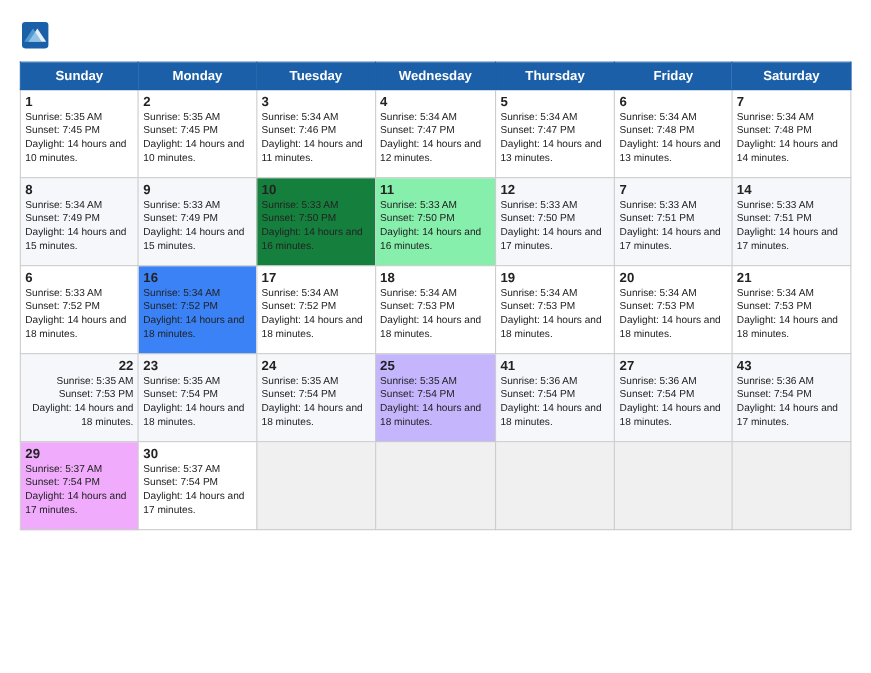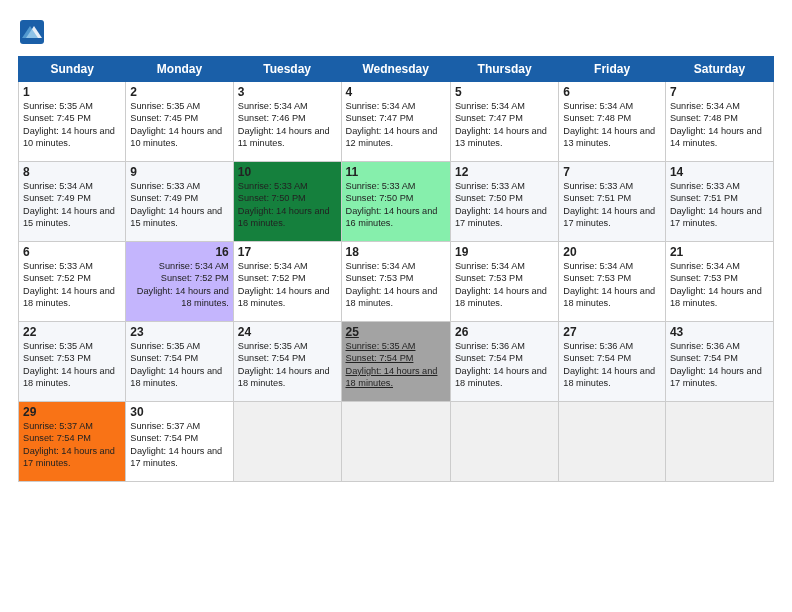--- a/index.html
+++ b/index.html
@@ -160,7 +160,7 @@
         </tr>
         <tr>
           <td style="background: rgb(255, 255, 255);"><span class="day-num">6</span><span class="cell-text">Sunrise: 5:33 AM<br>Sunset: 7:52 PM<br>Daylight: 14 hours and 18 minutes.</span></td>
-          <td style="background: #c4b5fd; text-align: right;"><span class="day-num">16</span><span class="cell-text">Sunrise: 5:34 AM<br>Sunset: 7:52 PM<br>Daylight: 14 hours and 18 minutes.</span></td>
+          <td style="background: #3b82f6;"><span class="day-num">16</span><span class="cell-text">Sunrise: 5:34 AM<br>Sunset: 7:52 PM<br>Daylight: 14 hours and 18 minutes.</span></td>
           <td style="background: rgb(255, 255, 255);"><span class="day-num">17</span><span class="cell-text">Sunrise: 5:34 AM<br>Sunset: 7:52 PM<br>Daylight: 14 hours and 18 minutes.</span></td>
           <td style="background: rgb(255, 255, 255); margin-left: 16px;"><span class="day-num">18</span><span class="cell-text">Sunrise: 5:34 AM<br>Sunset: 7:53 PM<br>Daylight: 14 hours and 18 minutes.</span></td>
           <td style="background: rgb(255, 255, 255);"><span class="day-num">19</span><span class="cell-text">Sunrise: 5:34 AM<br>Sunset: 7:53 PM<br>Daylight: 14 hours and 18 minutes.</span></td>

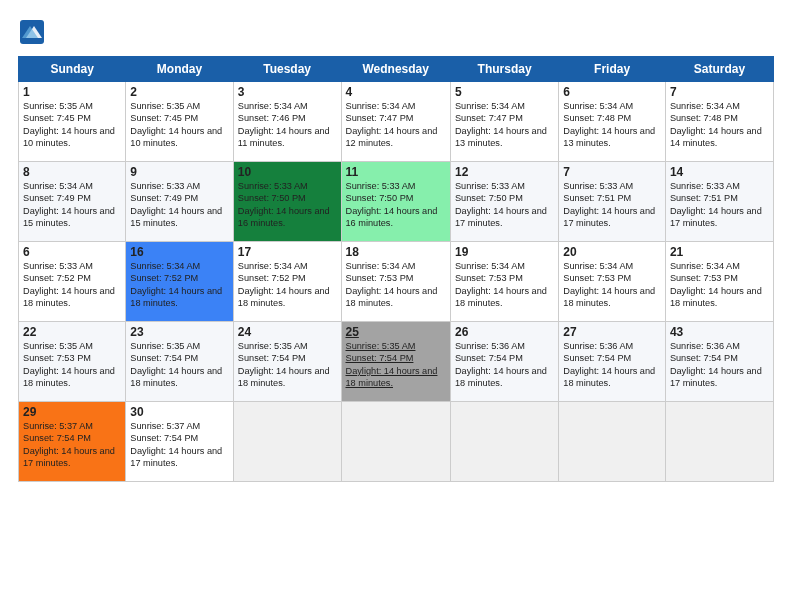--- a/index.html
+++ b/index.html
@@ -168,7 +168,7 @@
           <td style="background: rgb(255, 255, 255);"><span class="day-num">21</span><span class="cell-text">Sunrise: 5:34 AM<br>Sunset: 7:53 PM<br>Daylight: 14 hours and 18 minutes.</span></td>
         </tr>
         <tr>
-          <td style="background: rgb(245, 247, 250);"><span class="day-num">22</span><span class="cell-text">Sunrise: 5:35 AM<br>Sunset: 7:53 PM<br>Daylight: 14 hours and 18 minutes.</span></td>
+          <td style="background: rgb(245, 247, 250); text-align: right;"><span class="day-num">22</span><span class="cell-text">Sunrise: 5:35 AM<br>Sunset: 7:53 PM<br>Daylight: 14 hours and 18 minutes.</span></td>
           <td style="background: rgb(245, 247, 250);"><span class="day-num">23</span><span class="cell-text">Sunrise: 5:35 AM<br>Sunset: 7:54 PM<br>Daylight: 14 hours and 18 minutes.</span></td>
           <td style="background: rgb(245, 247, 250);"><span class="day-num">24</span><span class="cell-text">Sunrise: 5:35 AM<br>Sunset: 7:54 PM<br>Daylight: 14 hours and 18 minutes.</span></td>
           <td style="background: #a3a3a3; text-decoration: underline;"><span class="day-num">25</span><span class="cell-text">Sunrise: 5:35 AM<br>Sunset: 7:54 PM<br>Daylight: 14 hours and 18 minutes.</span></td>

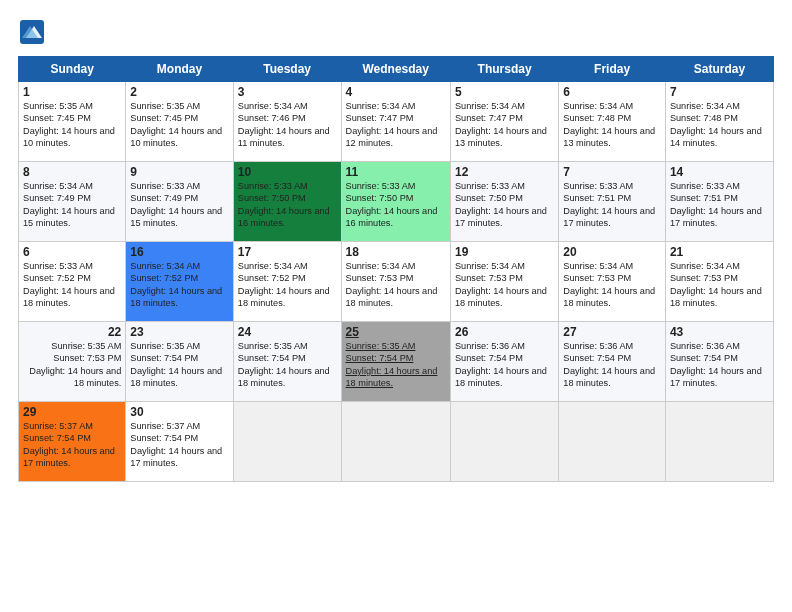--- a/index.html
+++ b/index.html
@@ -171,7 +171,7 @@
           <td style="background: rgb(245, 247, 250); text-align: right;"><span class="day-num">22</span><span class="cell-text">Sunrise: 5:35 AM<br>Sunset: 7:53 PM<br>Daylight: 14 hours and 18 minutes.</span></td>
           <td style="background: rgb(245, 247, 250);"><span class="day-num">23</span><span class="cell-text">Sunrise: 5:35 AM<br>Sunset: 7:54 PM<br>Daylight: 14 hours and 18 minutes.</span></td>
           <td style="background: rgb(245, 247, 250);"><span class="day-num">24</span><span class="cell-text">Sunrise: 5:35 AM<br>Sunset: 7:54 PM<br>Daylight: 14 hours and 18 minutes.</span></td>
-          <td style="background: #a3a3a3; text-decoration: underline;"><span class="day-num">25</span><span class="cell-text">Sunrise: 5:35 AM<br>Sunset: 7:54 PM<br>Daylight: 14 hours and 18 minutes.</span></td>
+          <td style="background: #c4b5fd;"><span class="day-num">25</span><span class="cell-text">Sunrise: 5:35 AM<br>Sunset: 7:54 PM<br>Daylight: 14 hours and 18 minutes.</span></td>
           <td style="background: rgb(245, 247, 250);"><span class="day-num">26</span><span class="cell-text">Sunrise: 5:36 AM<br>Sunset: 7:54 PM<br>Daylight: 14 hours and 18 minutes.</span></td>
           <td style="background: rgb(245, 247, 250);"><span class="day-num">27</span><span class="cell-text">Sunrise: 5:36 AM<br>Sunset: 7:54 PM<br>Daylight: 14 hours and 18 minutes.</span></td>
           <td style="background: rgb(245, 247, 250);"><span class="day-num">43</span><span class="cell-text">Sunrise: 5:36 AM<br>Sunset: 7:54 PM<br>Daylight: 14 hours and 17 minutes.</span></td>

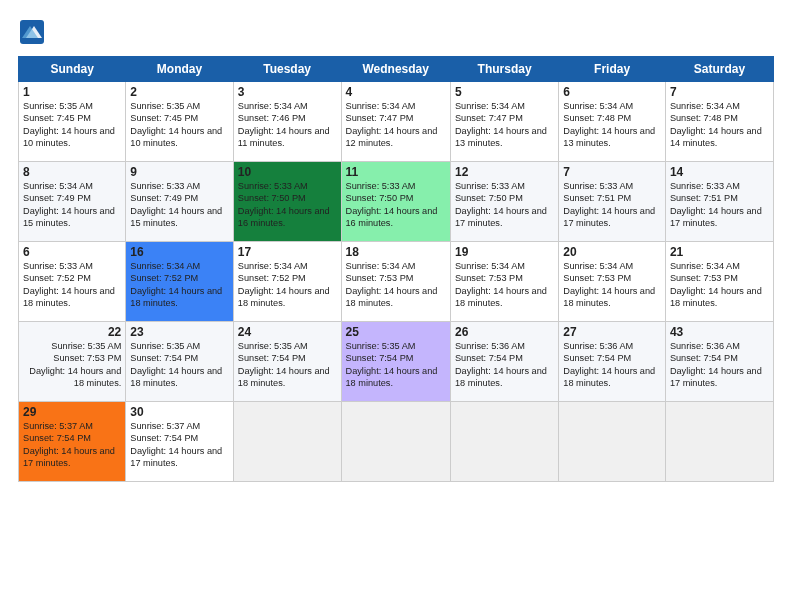--- a/index.html
+++ b/index.html
@@ -172,7 +172,7 @@
           <td style="background: rgb(245, 247, 250);"><span class="day-num">23</span><span class="cell-text">Sunrise: 5:35 AM<br>Sunset: 7:54 PM<br>Daylight: 14 hours and 18 minutes.</span></td>
           <td style="background: rgb(245, 247, 250);"><span class="day-num">24</span><span class="cell-text">Sunrise: 5:35 AM<br>Sunset: 7:54 PM<br>Daylight: 14 hours and 18 minutes.</span></td>
           <td style="background: #c4b5fd;"><span class="day-num">25</span><span class="cell-text">Sunrise: 5:35 AM<br>Sunset: 7:54 PM<br>Daylight: 14 hours and 18 minutes.</span></td>
-          <td style="background: rgb(245, 247, 250);"><span class="day-num">26</span><span class="cell-text">Sunrise: 5:36 AM<br>Sunset: 7:54 PM<br>Daylight: 14 hours and 18 minutes.</span></td>
+          <td style="background: rgb(245, 247, 250);"><span class="day-num">41</span><span class="cell-text">Sunrise: 5:36 AM<br>Sunset: 7:54 PM<br>Daylight: 14 hours and 18 minutes.</span></td>
           <td style="background: rgb(245, 247, 250);"><span class="day-num">27</span><span class="cell-text">Sunrise: 5:36 AM<br>Sunset: 7:54 PM<br>Daylight: 14 hours and 18 minutes.</span></td>
           <td style="background: rgb(245, 247, 250);"><span class="day-num">43</span><span class="cell-text">Sunrise: 5:36 AM<br>Sunset: 7:54 PM<br>Daylight: 14 hours and 17 minutes.</span></td>
         </tr>

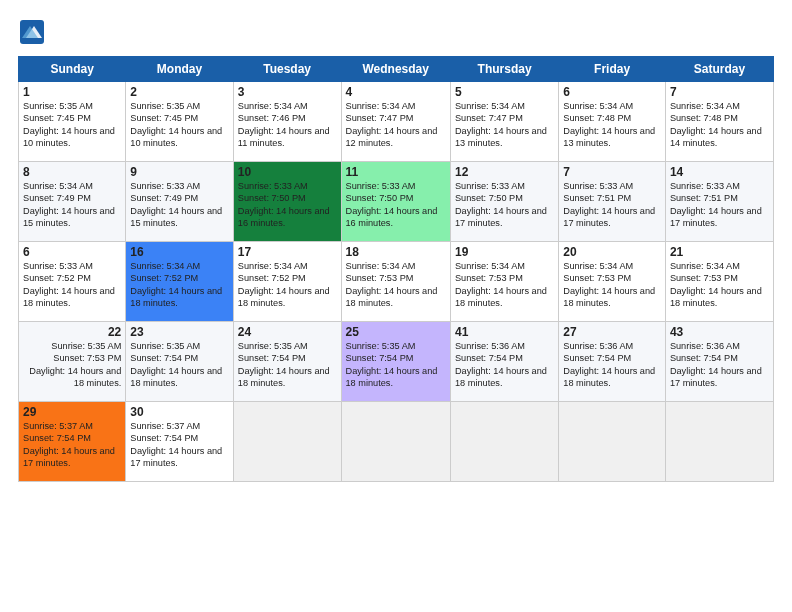--- a/index.html
+++ b/index.html
@@ -177,7 +177,7 @@
           <td style="background: rgb(245, 247, 250);"><span class="day-num">43</span><span class="cell-text">Sunrise: 5:36 AM<br>Sunset: 7:54 PM<br>Daylight: 14 hours and 17 minutes.</span></td>
         </tr>
         <tr>
-          <td style="background: #f97316;"><span class="day-num">29</span><span class="cell-text">Sunrise: 5:37 AM<br>Sunset: 7:54 PM<br>Daylight: 14 hours and 17 minutes.</span></td>
+          <td style="background: #f0abfc;"><span class="day-num">29</span><span class="cell-text">Sunrise: 5:37 AM<br>Sunset: 7:54 PM<br>Daylight: 14 hours and 17 minutes.</span></td>
           <td style="background: rgb(255, 255, 255);"><span class="day-num">30</span><span class="cell-text">Sunrise: 5:37 AM<br>Sunset: 7:54 PM<br>Daylight: 14 hours and 17 minutes.</span></td>
           <td class="empty-cell" style="background: rgb(236, 236, 236);"></td>
           <td class="empty-cell" style="background: rgb(236, 236, 236);"></td>

